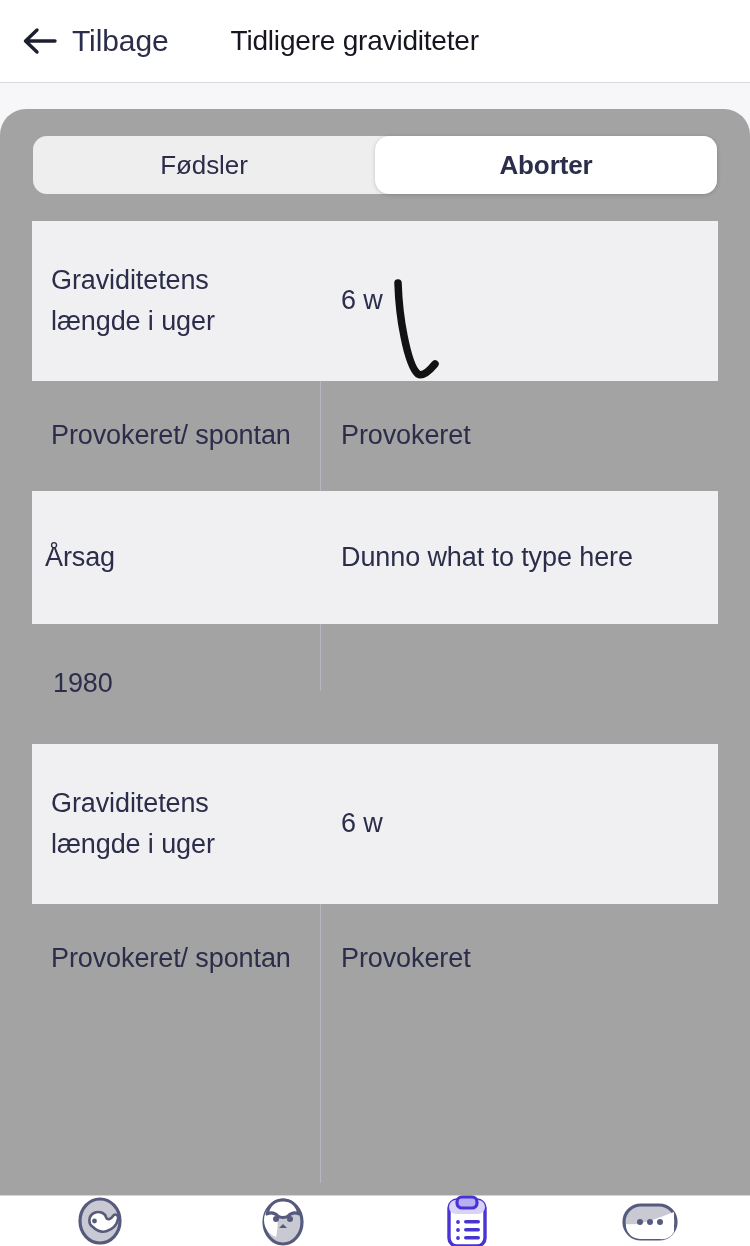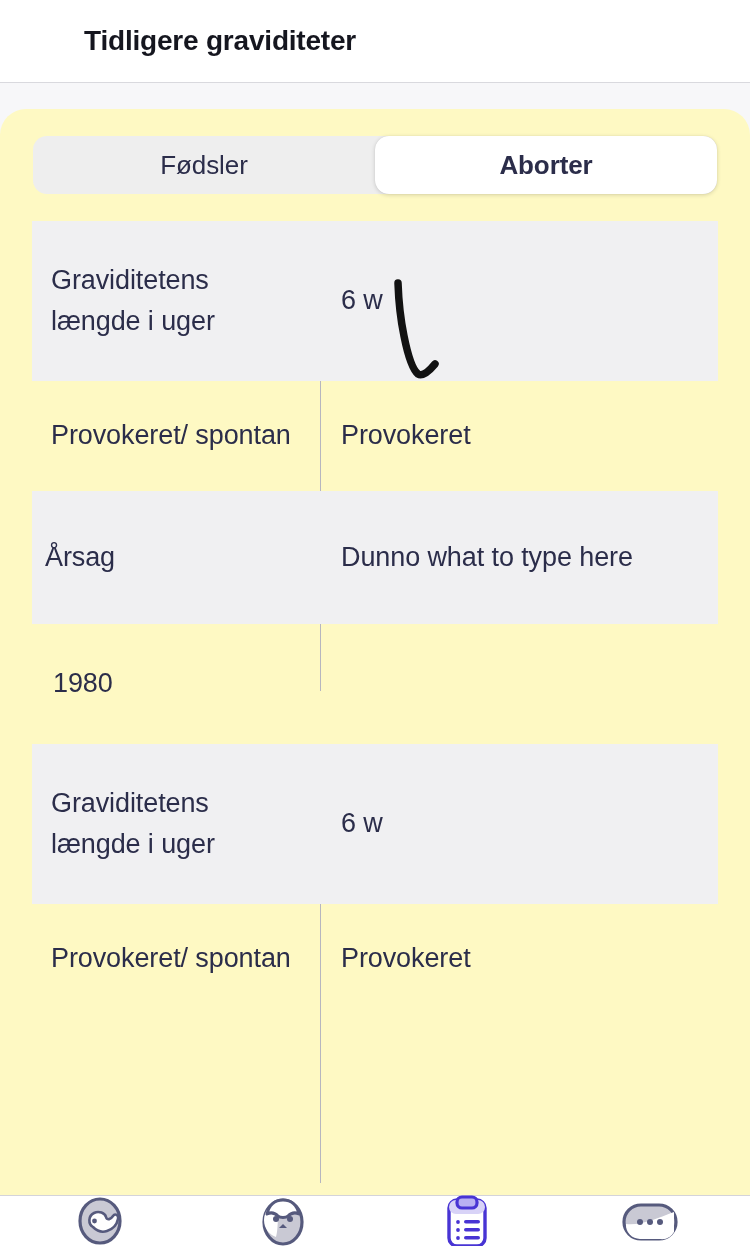--- a/index.html
+++ b/index.html
@@ -235,6 +235,14 @@
 <div class="phone">
 
   <div class="header">
+    <button class="back-btn">
+      <span class="back-arrow">
+        <svg class="back-arrow" viewBox="0 0 36 30" fill="none" xmlns="http://www.w3.org/2000/svg" aria-hidden="true">
+          <path d="M33 15 H4 M15 4 L3.5 15 L15 26" stroke="#1d1f2e" stroke-width="3.4" stroke-linecap="round" stroke-linejoin="round"></path>
+        </svg>
+      </span>
+      <span class="back-label">Tilbage</span>
+    </button>
     <div class="header-title">Tidligere graviditeter</div>
   </div>
 

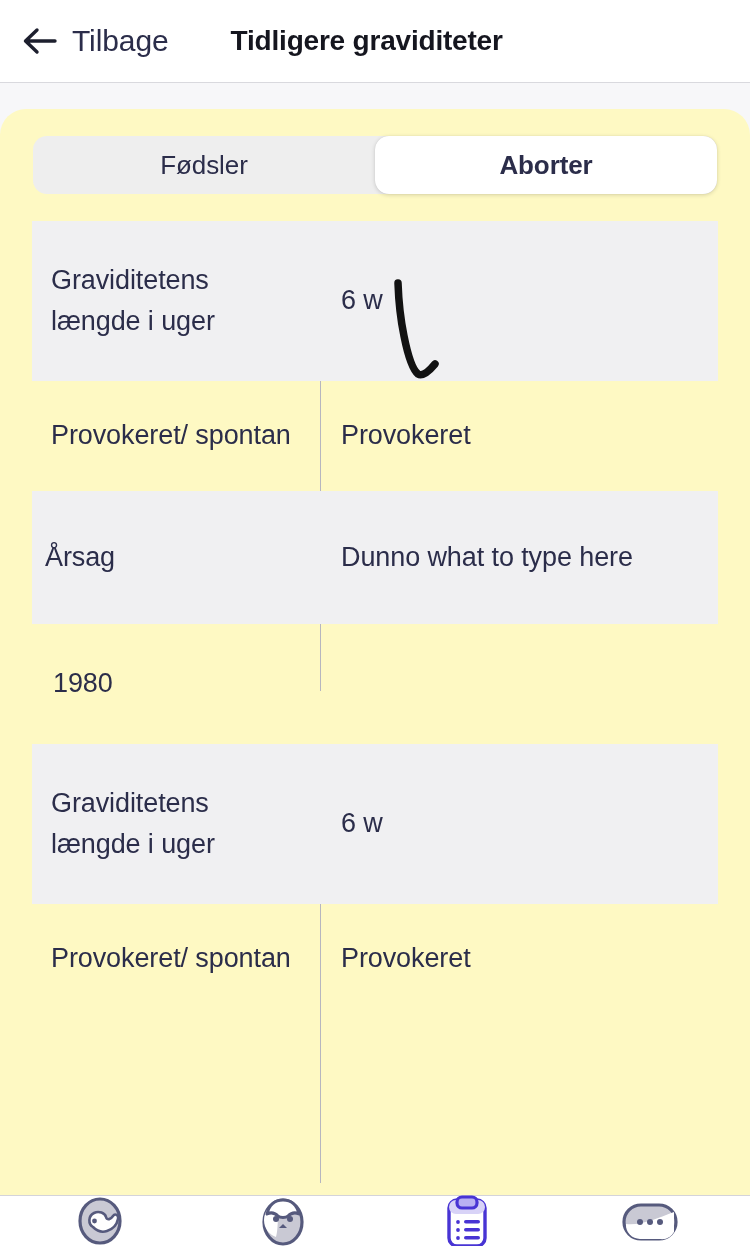--- a/index.html
+++ b/index.html
@@ -66,7 +66,7 @@
 
   .header-title {
     font-size: 28px;
-    font-weight: 700;
+    font-weight: 400;
     color: #15161f;
     margin-left: 62px;
     letter-spacing: -0.2px;

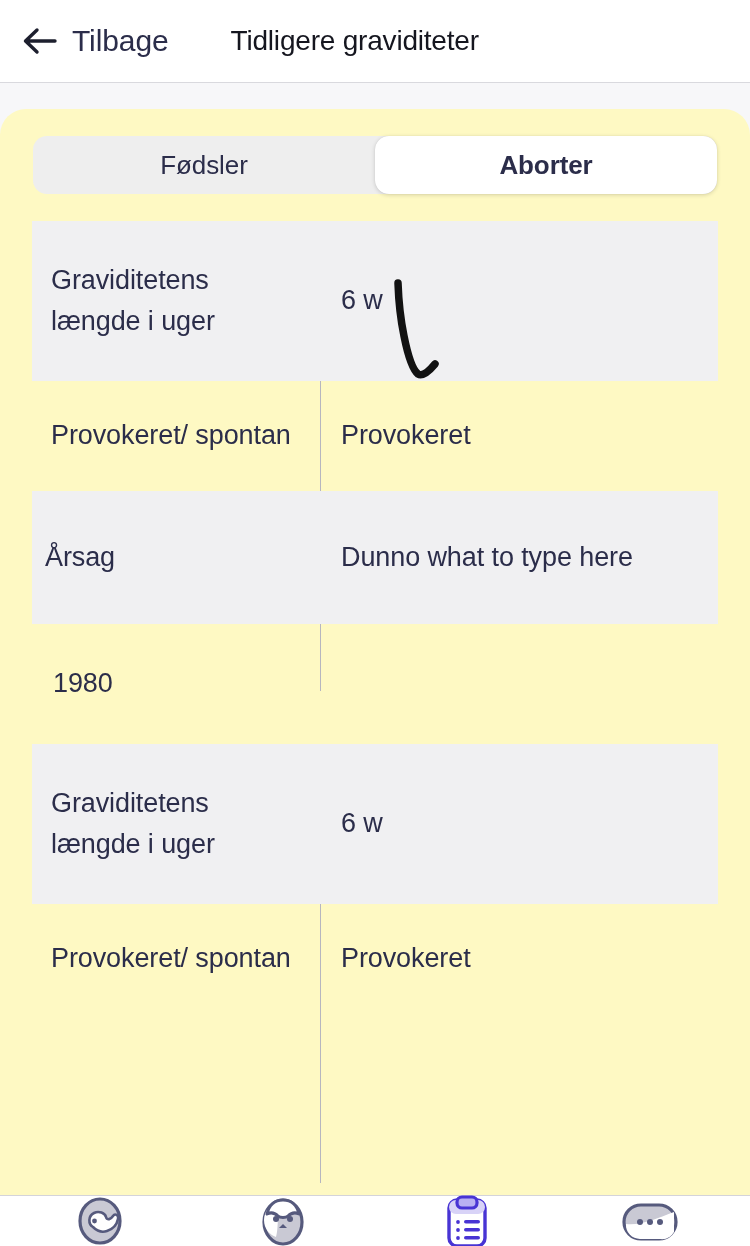--- a/index.html
+++ b/index.html
@@ -88,7 +88,7 @@
     right: 0;
     top: 26px;
     bottom: 0;
-    background: #fef9c3;
+    background: #a3a3a3;
     border-radius: 26px 26px 0 0;
     overflow: hidden;
   }

